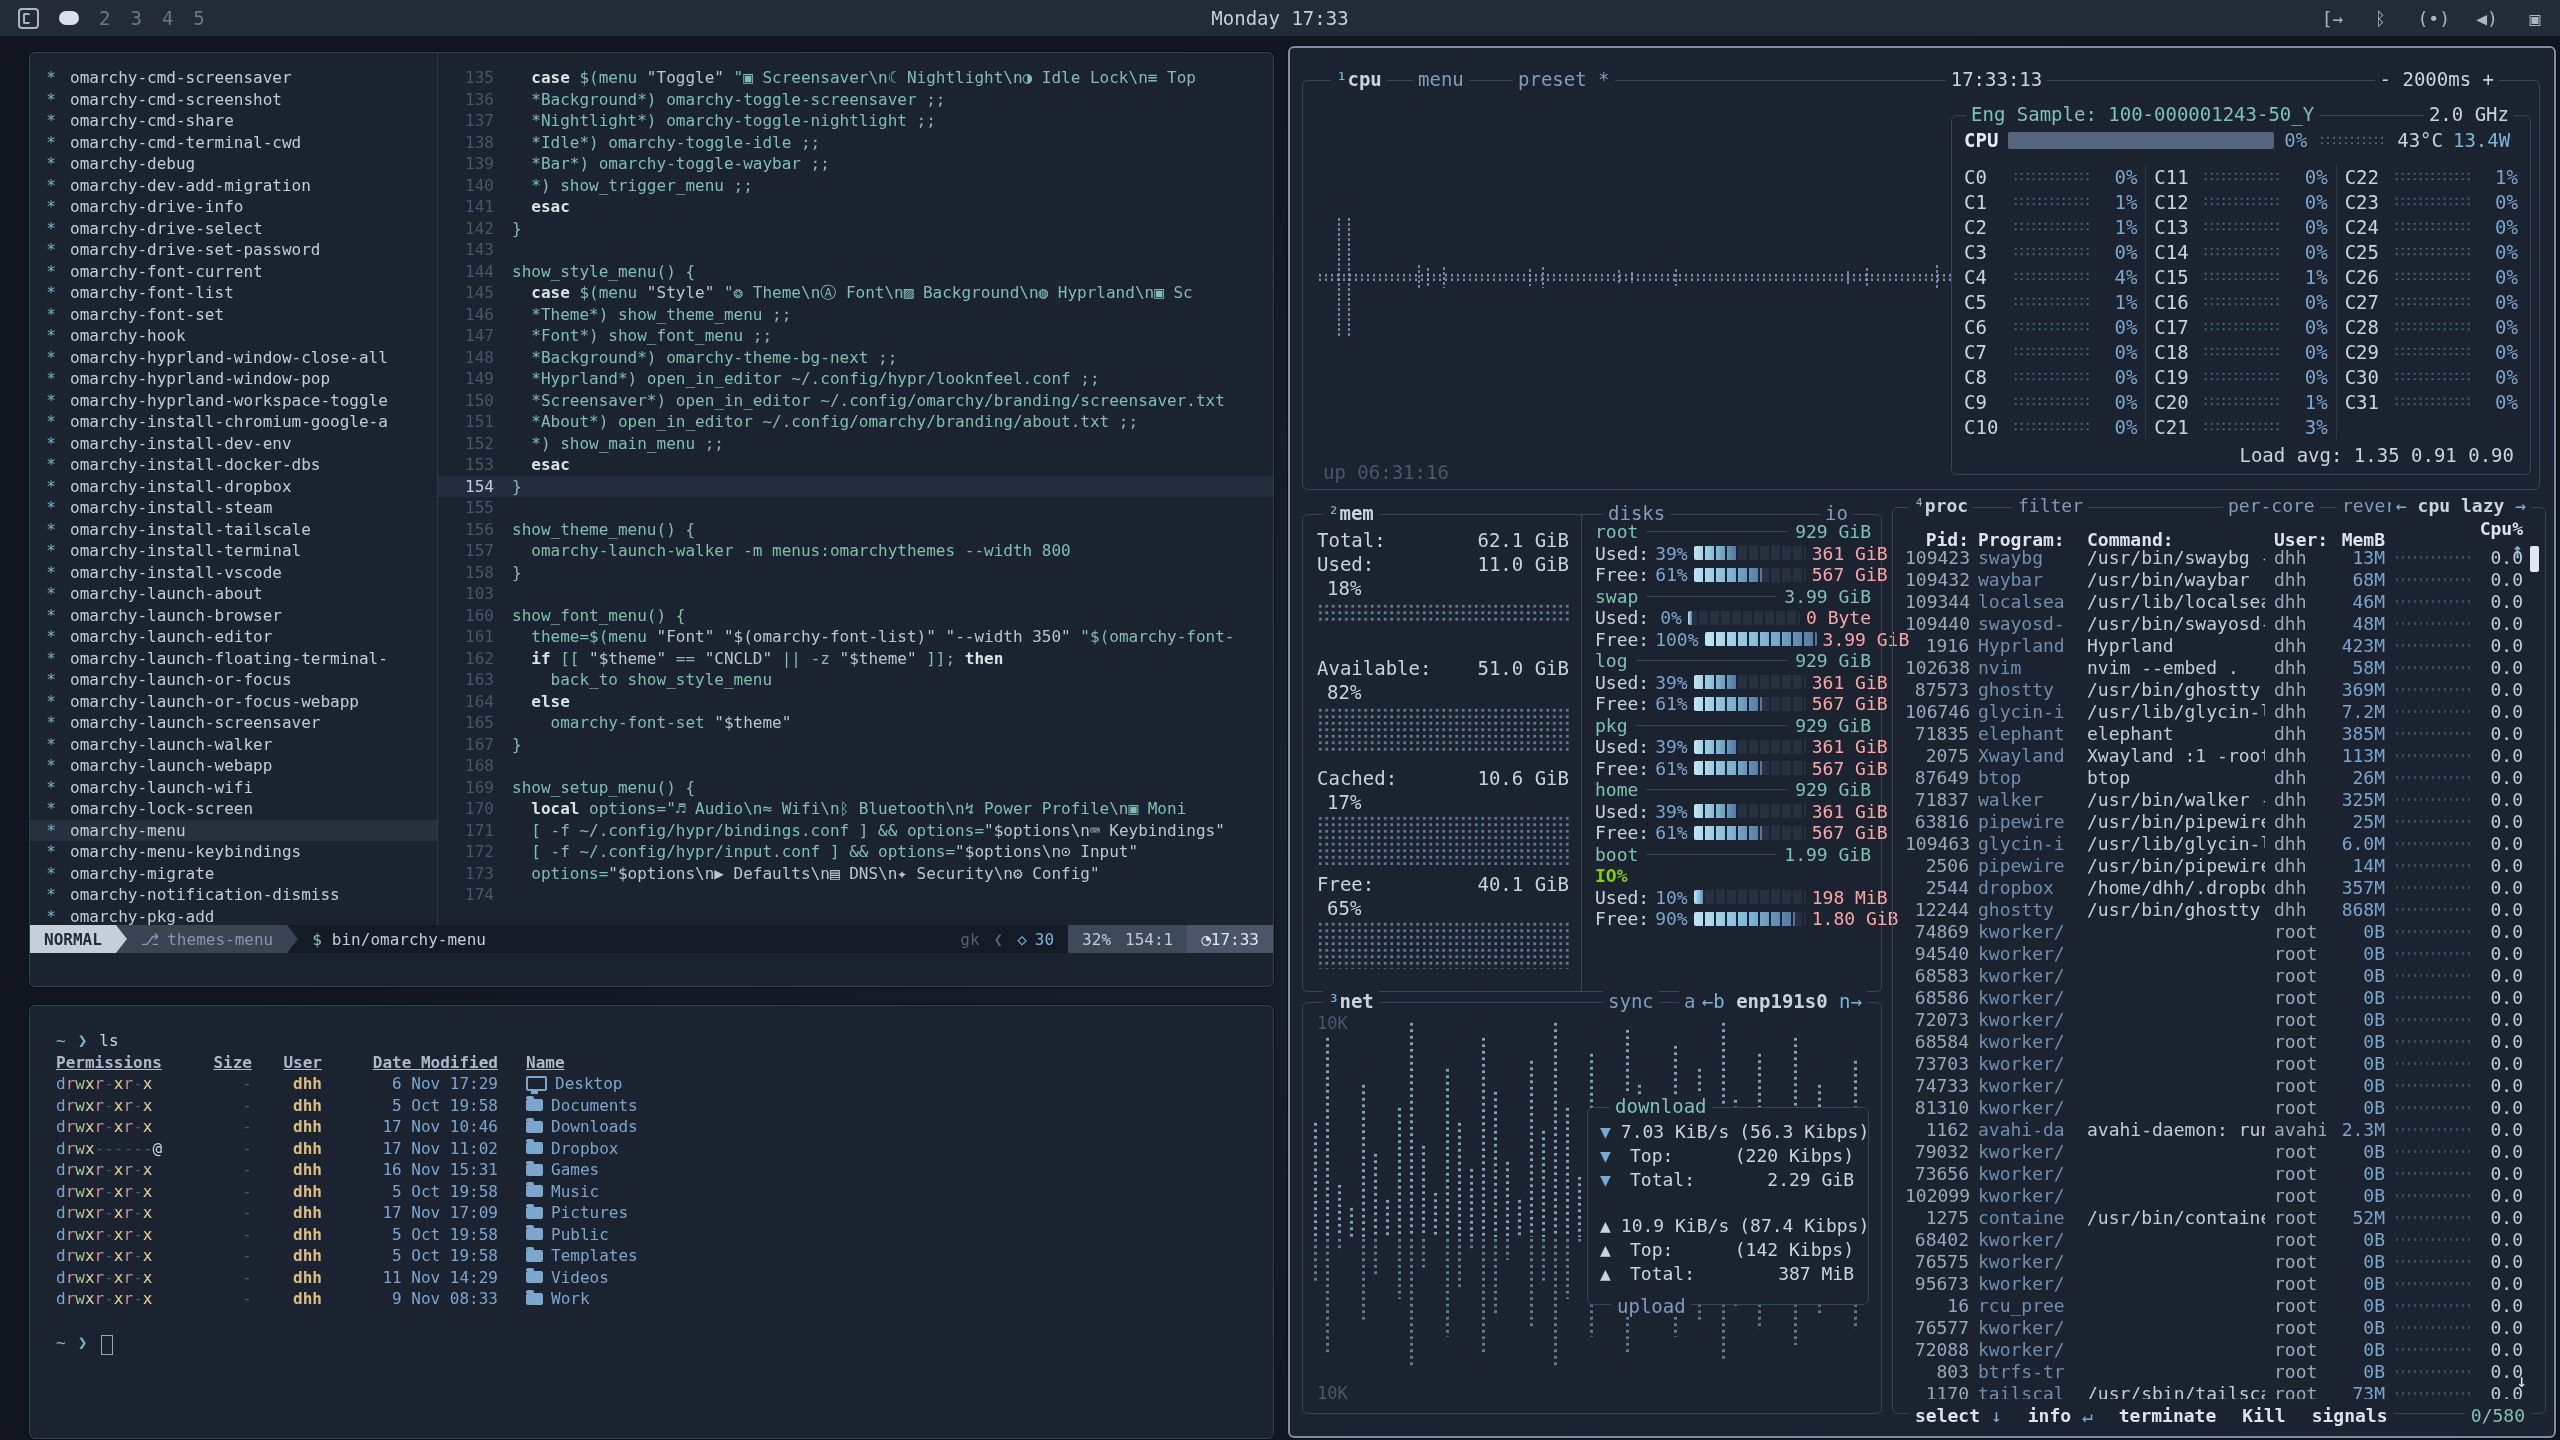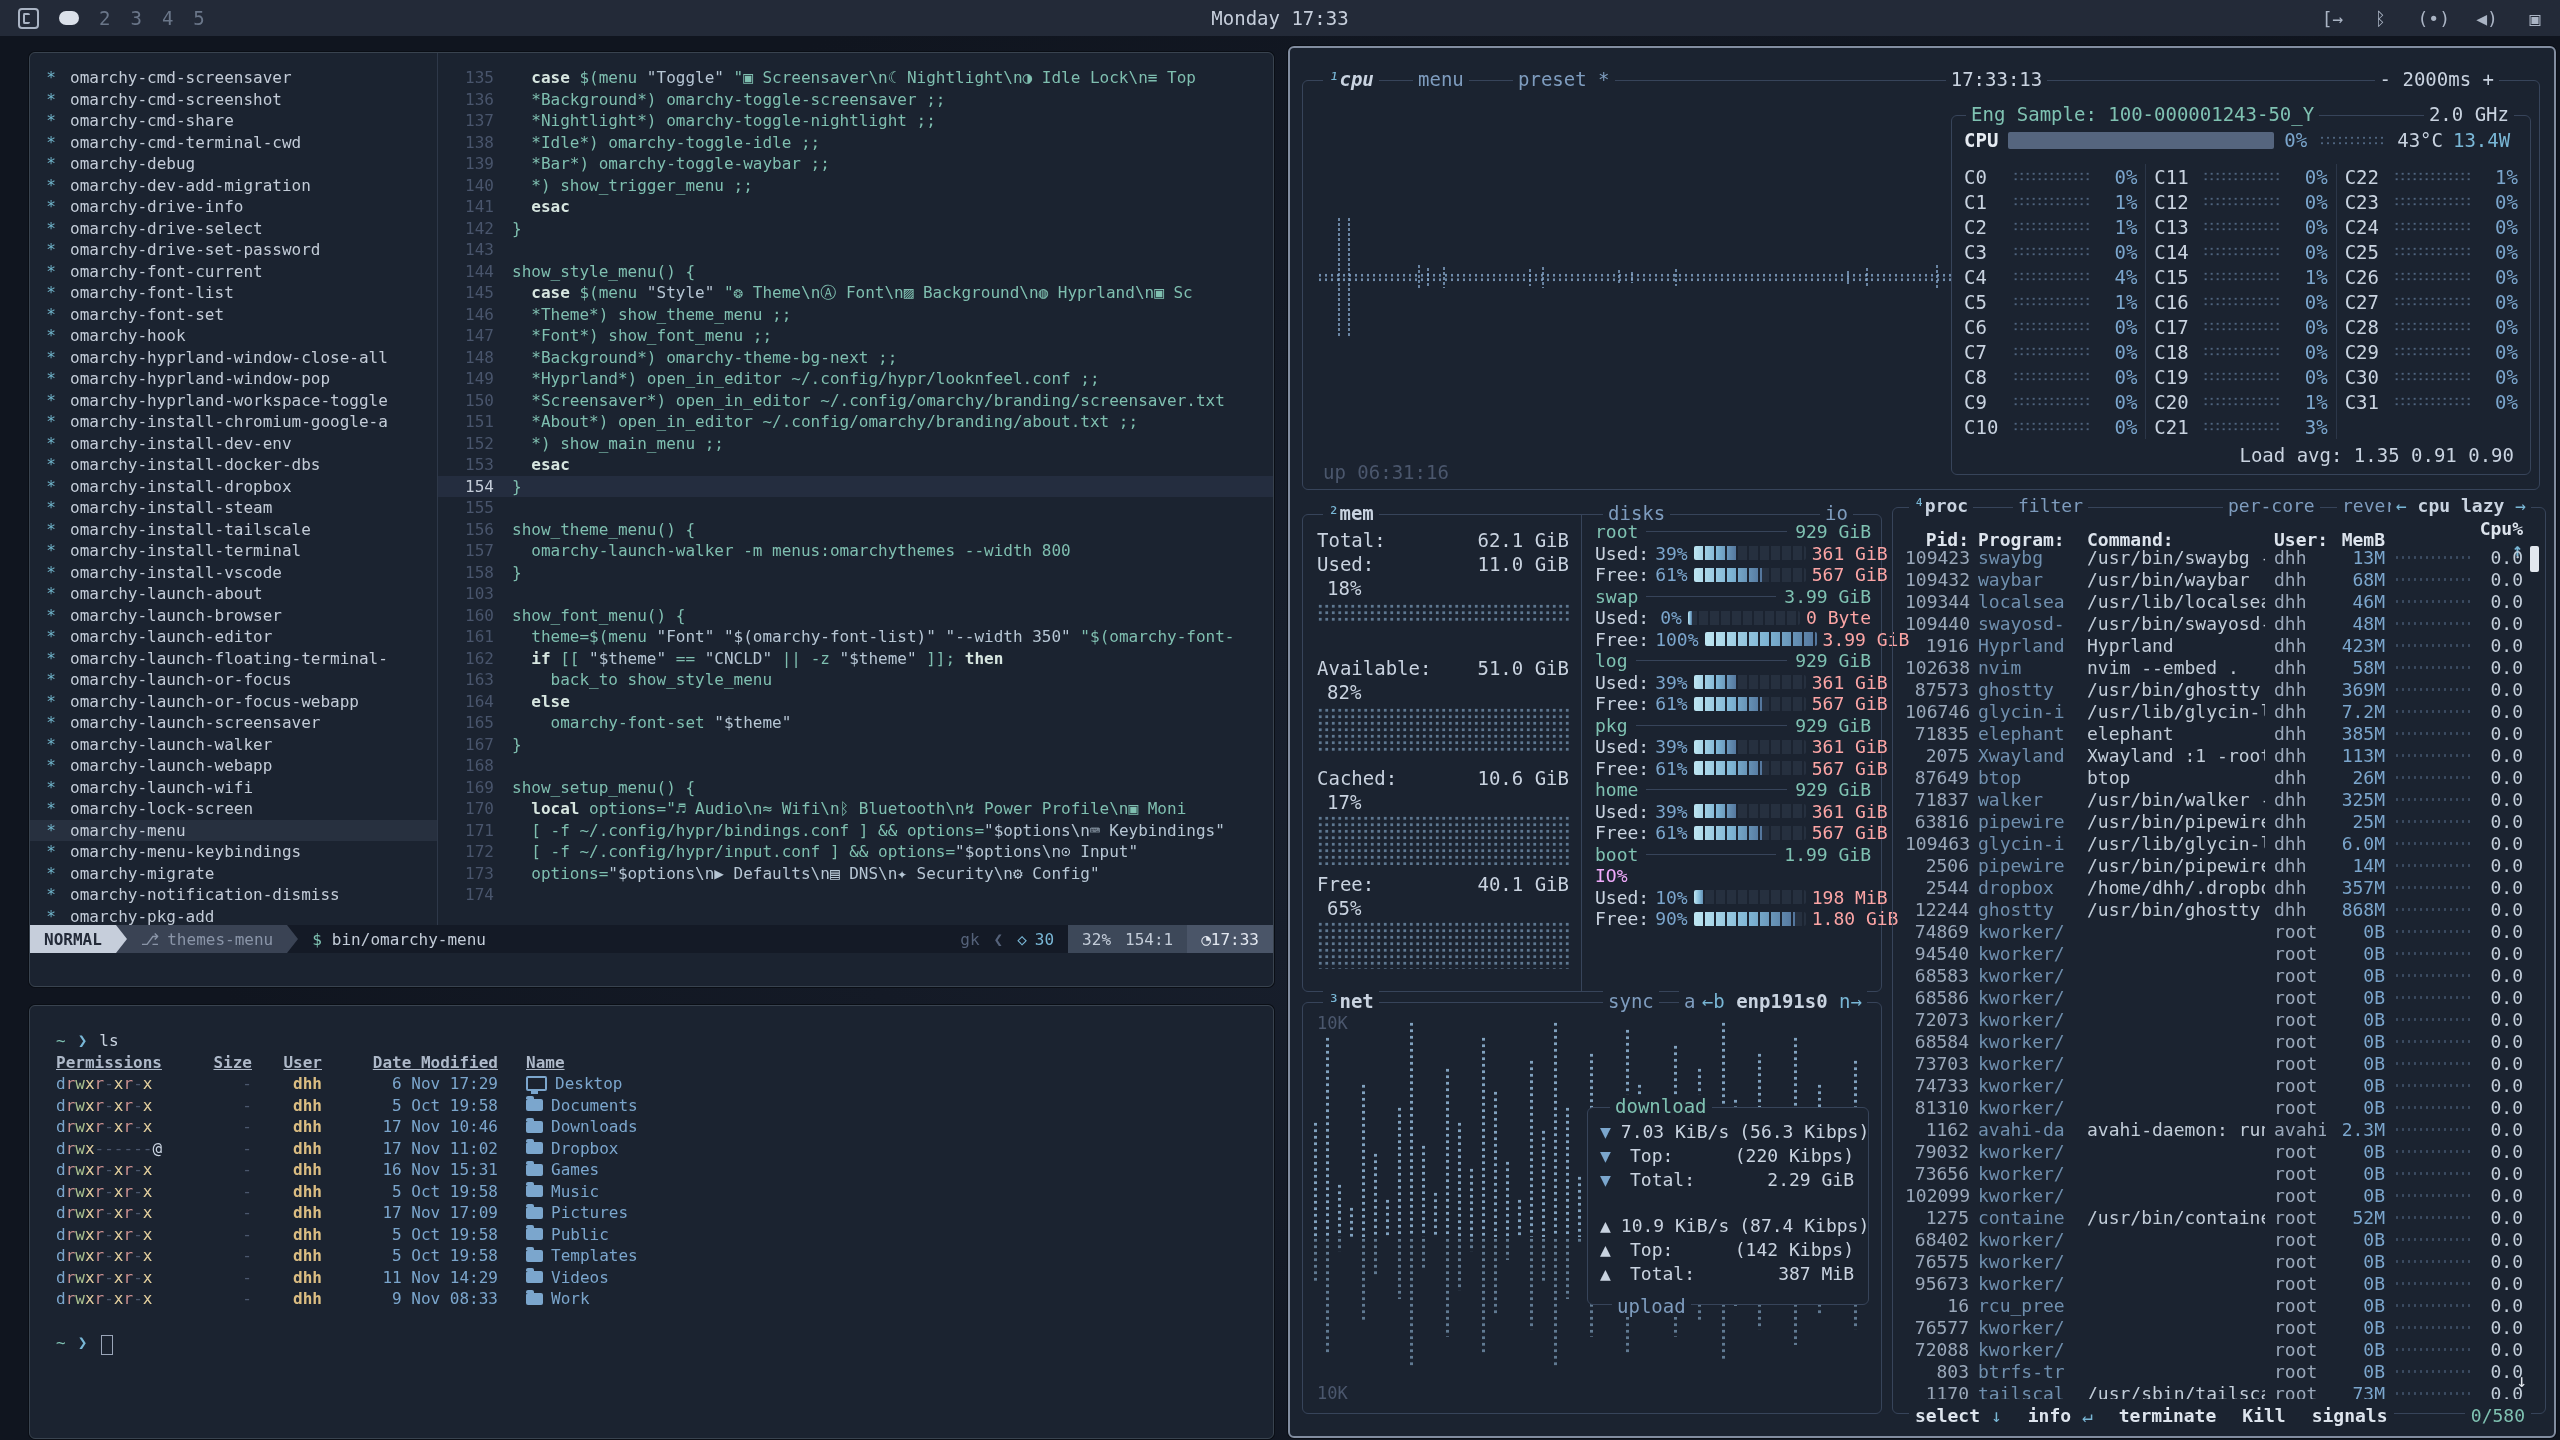--- a/index.html
+++ b/index.html
@@ -736,7 +736,7 @@
     <div class="btop">
 
       <div class="bbox" id="box-cpu">
-        <span class="btitle" style="left:20px;font-style:italic;"><span class="supn">¹</span><b>cpu</b></span>
+        <span class="btitle" style="left:28px;"><span class="supn">¹</span><b>cpu</b></span>
         <span class="btitle ctrl" style="left:110px;">menu</span>
         <span class="btitle ctrl" style="left:210px;">preset *</span>
         <span class="btitle" style="left:52%;color:#c9d3e0;">17:33:13</span>

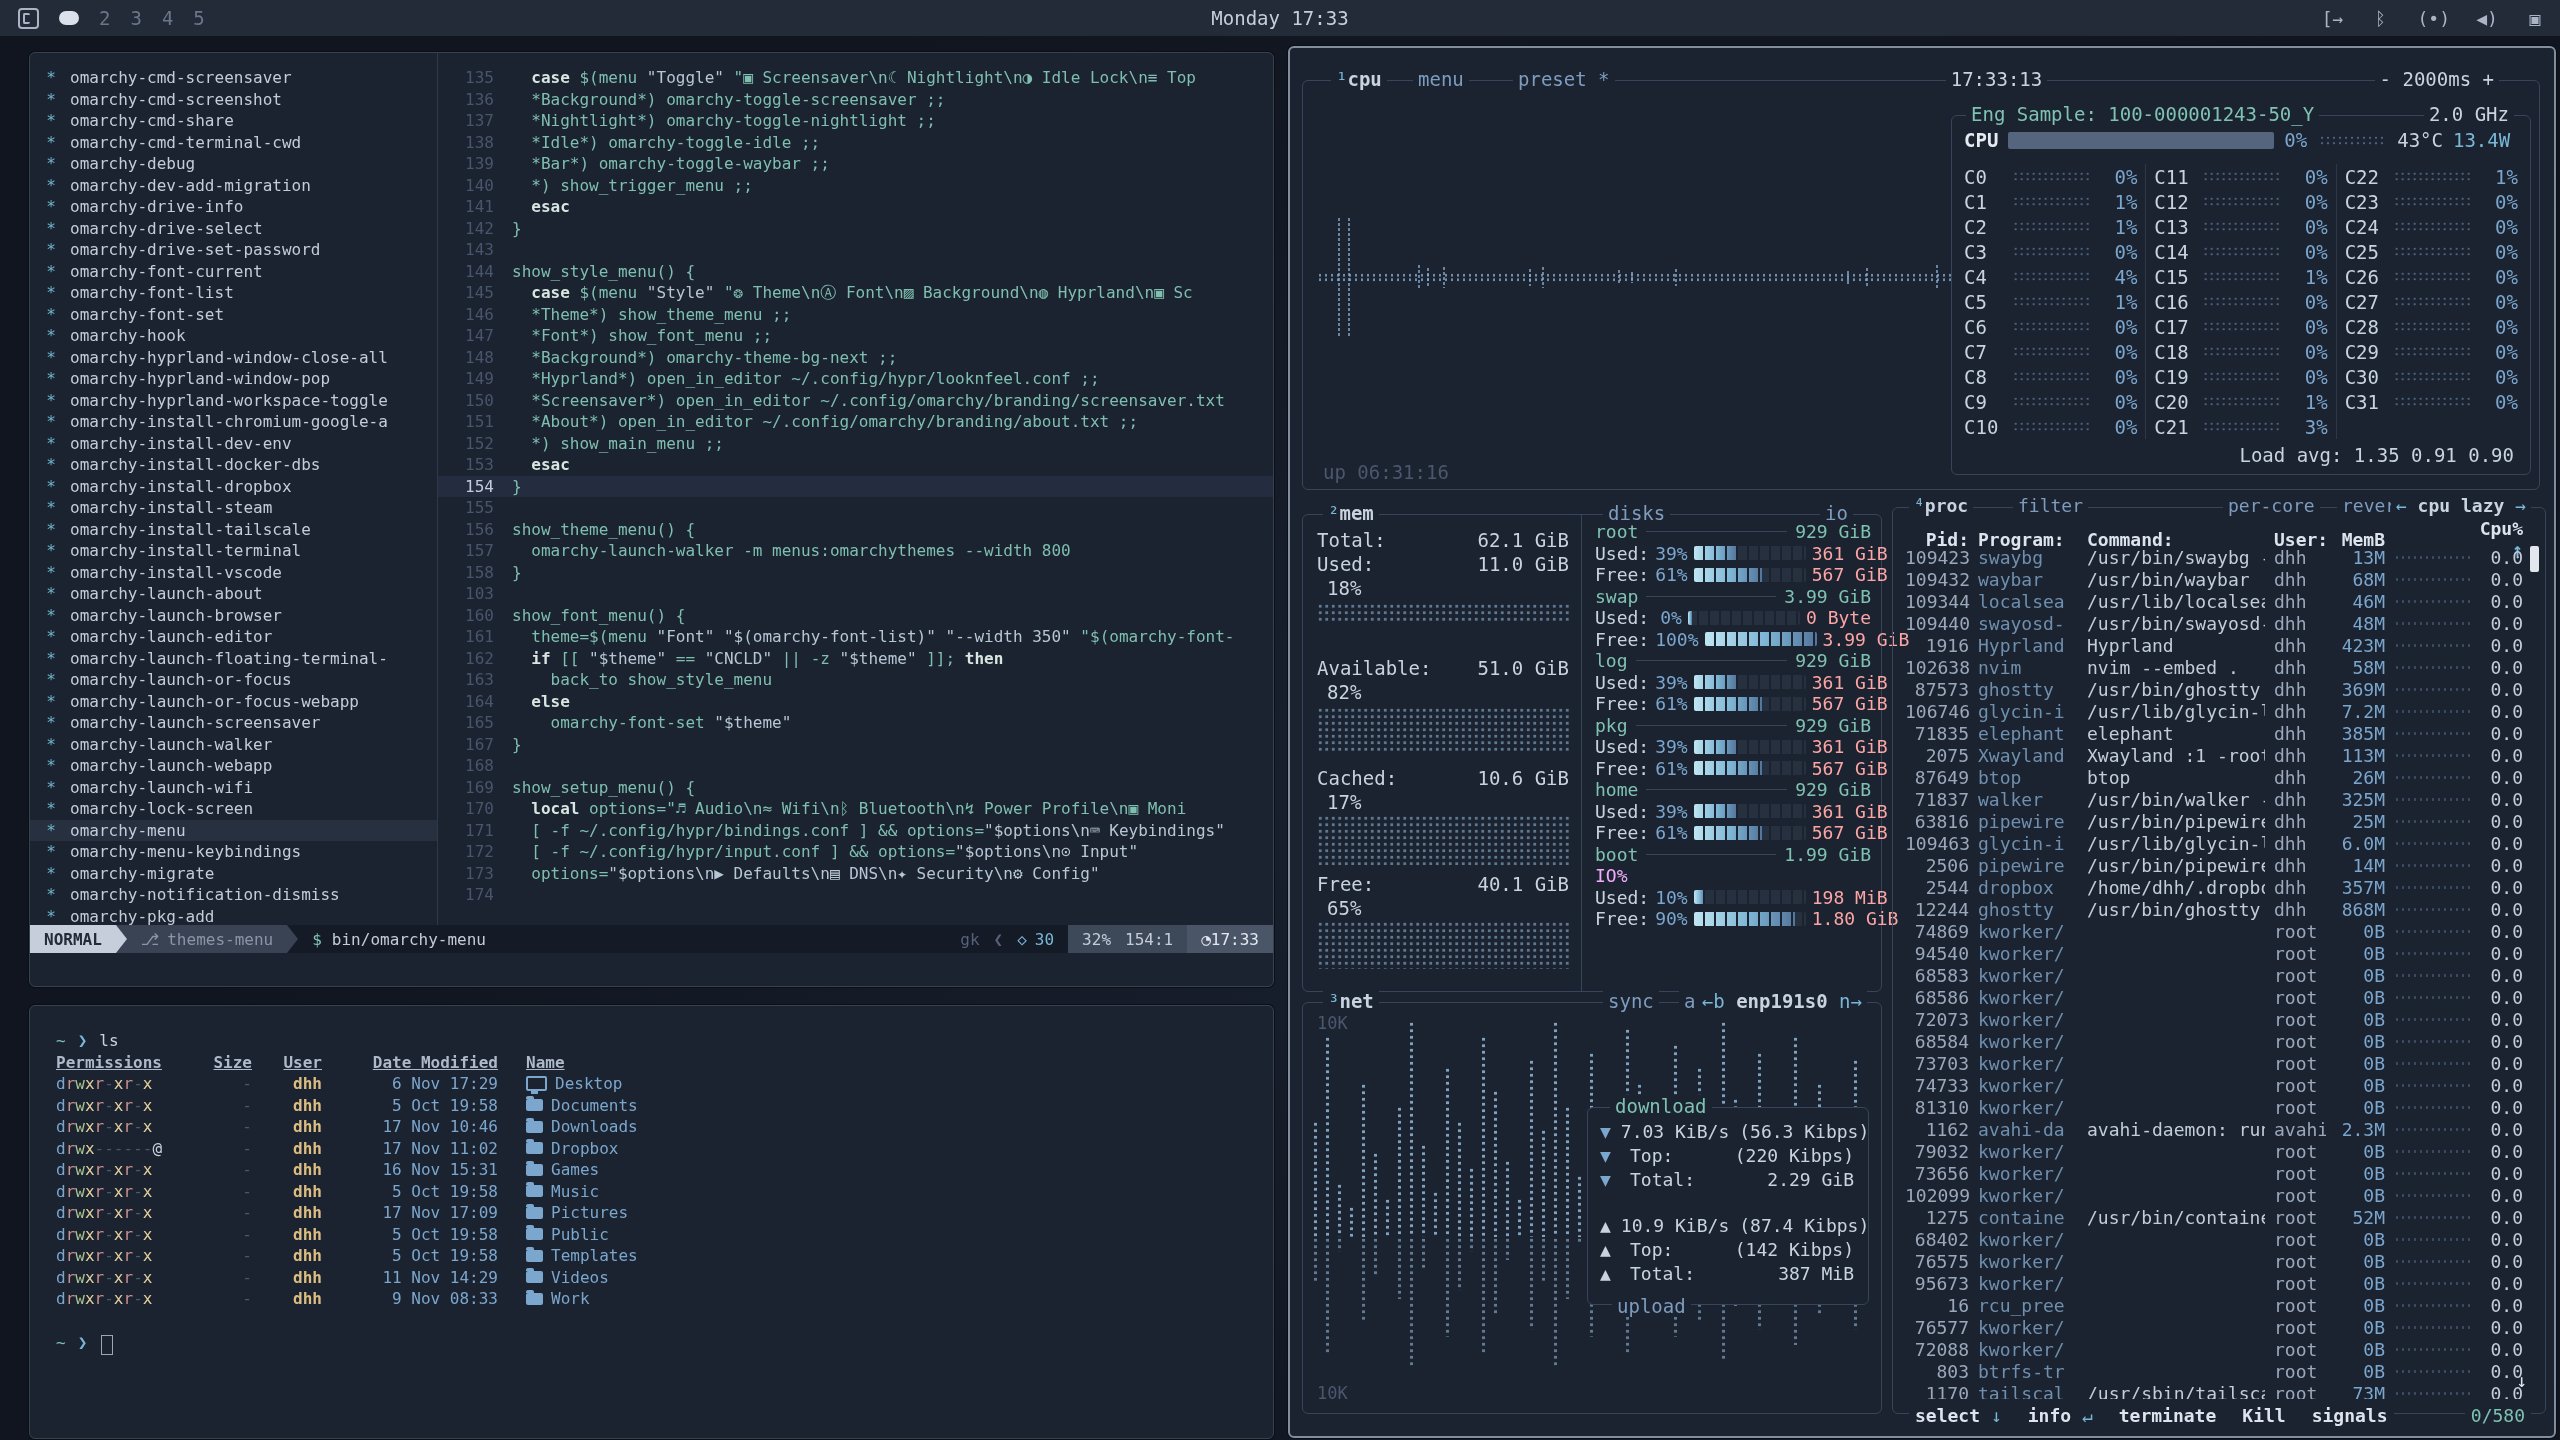--- a/index.html
+++ b/index.html
@@ -129,7 +129,7 @@
   .disk-row .rl{width:58px;color:#c9d3e0;}
   .disk-row .rp{width:44px;text-align:right;color:#7ba6cd;}
   .disk-row .rv{flex:1;text-align:right;color:#fca5a5;}
-  .io-row{display:flex;align-items:center;gap:10px;color:#f0abfc;}
+  .io-row{display:flex;align-items:center;gap:10px;color:#84cc16;font-weight:bold;}
   .io-row:empty{display:none;}
   .meter{width:112px;height:14px;background:#26303f;border-radius:2px;position:relative;overflow:hidden;flex:0 0 112px;}
   .meter>i{position:absolute;left:0;top:0;bottom:0;background:linear-gradient(90deg,#bfe6f2,#7db4d4 55%,#53759c);}

